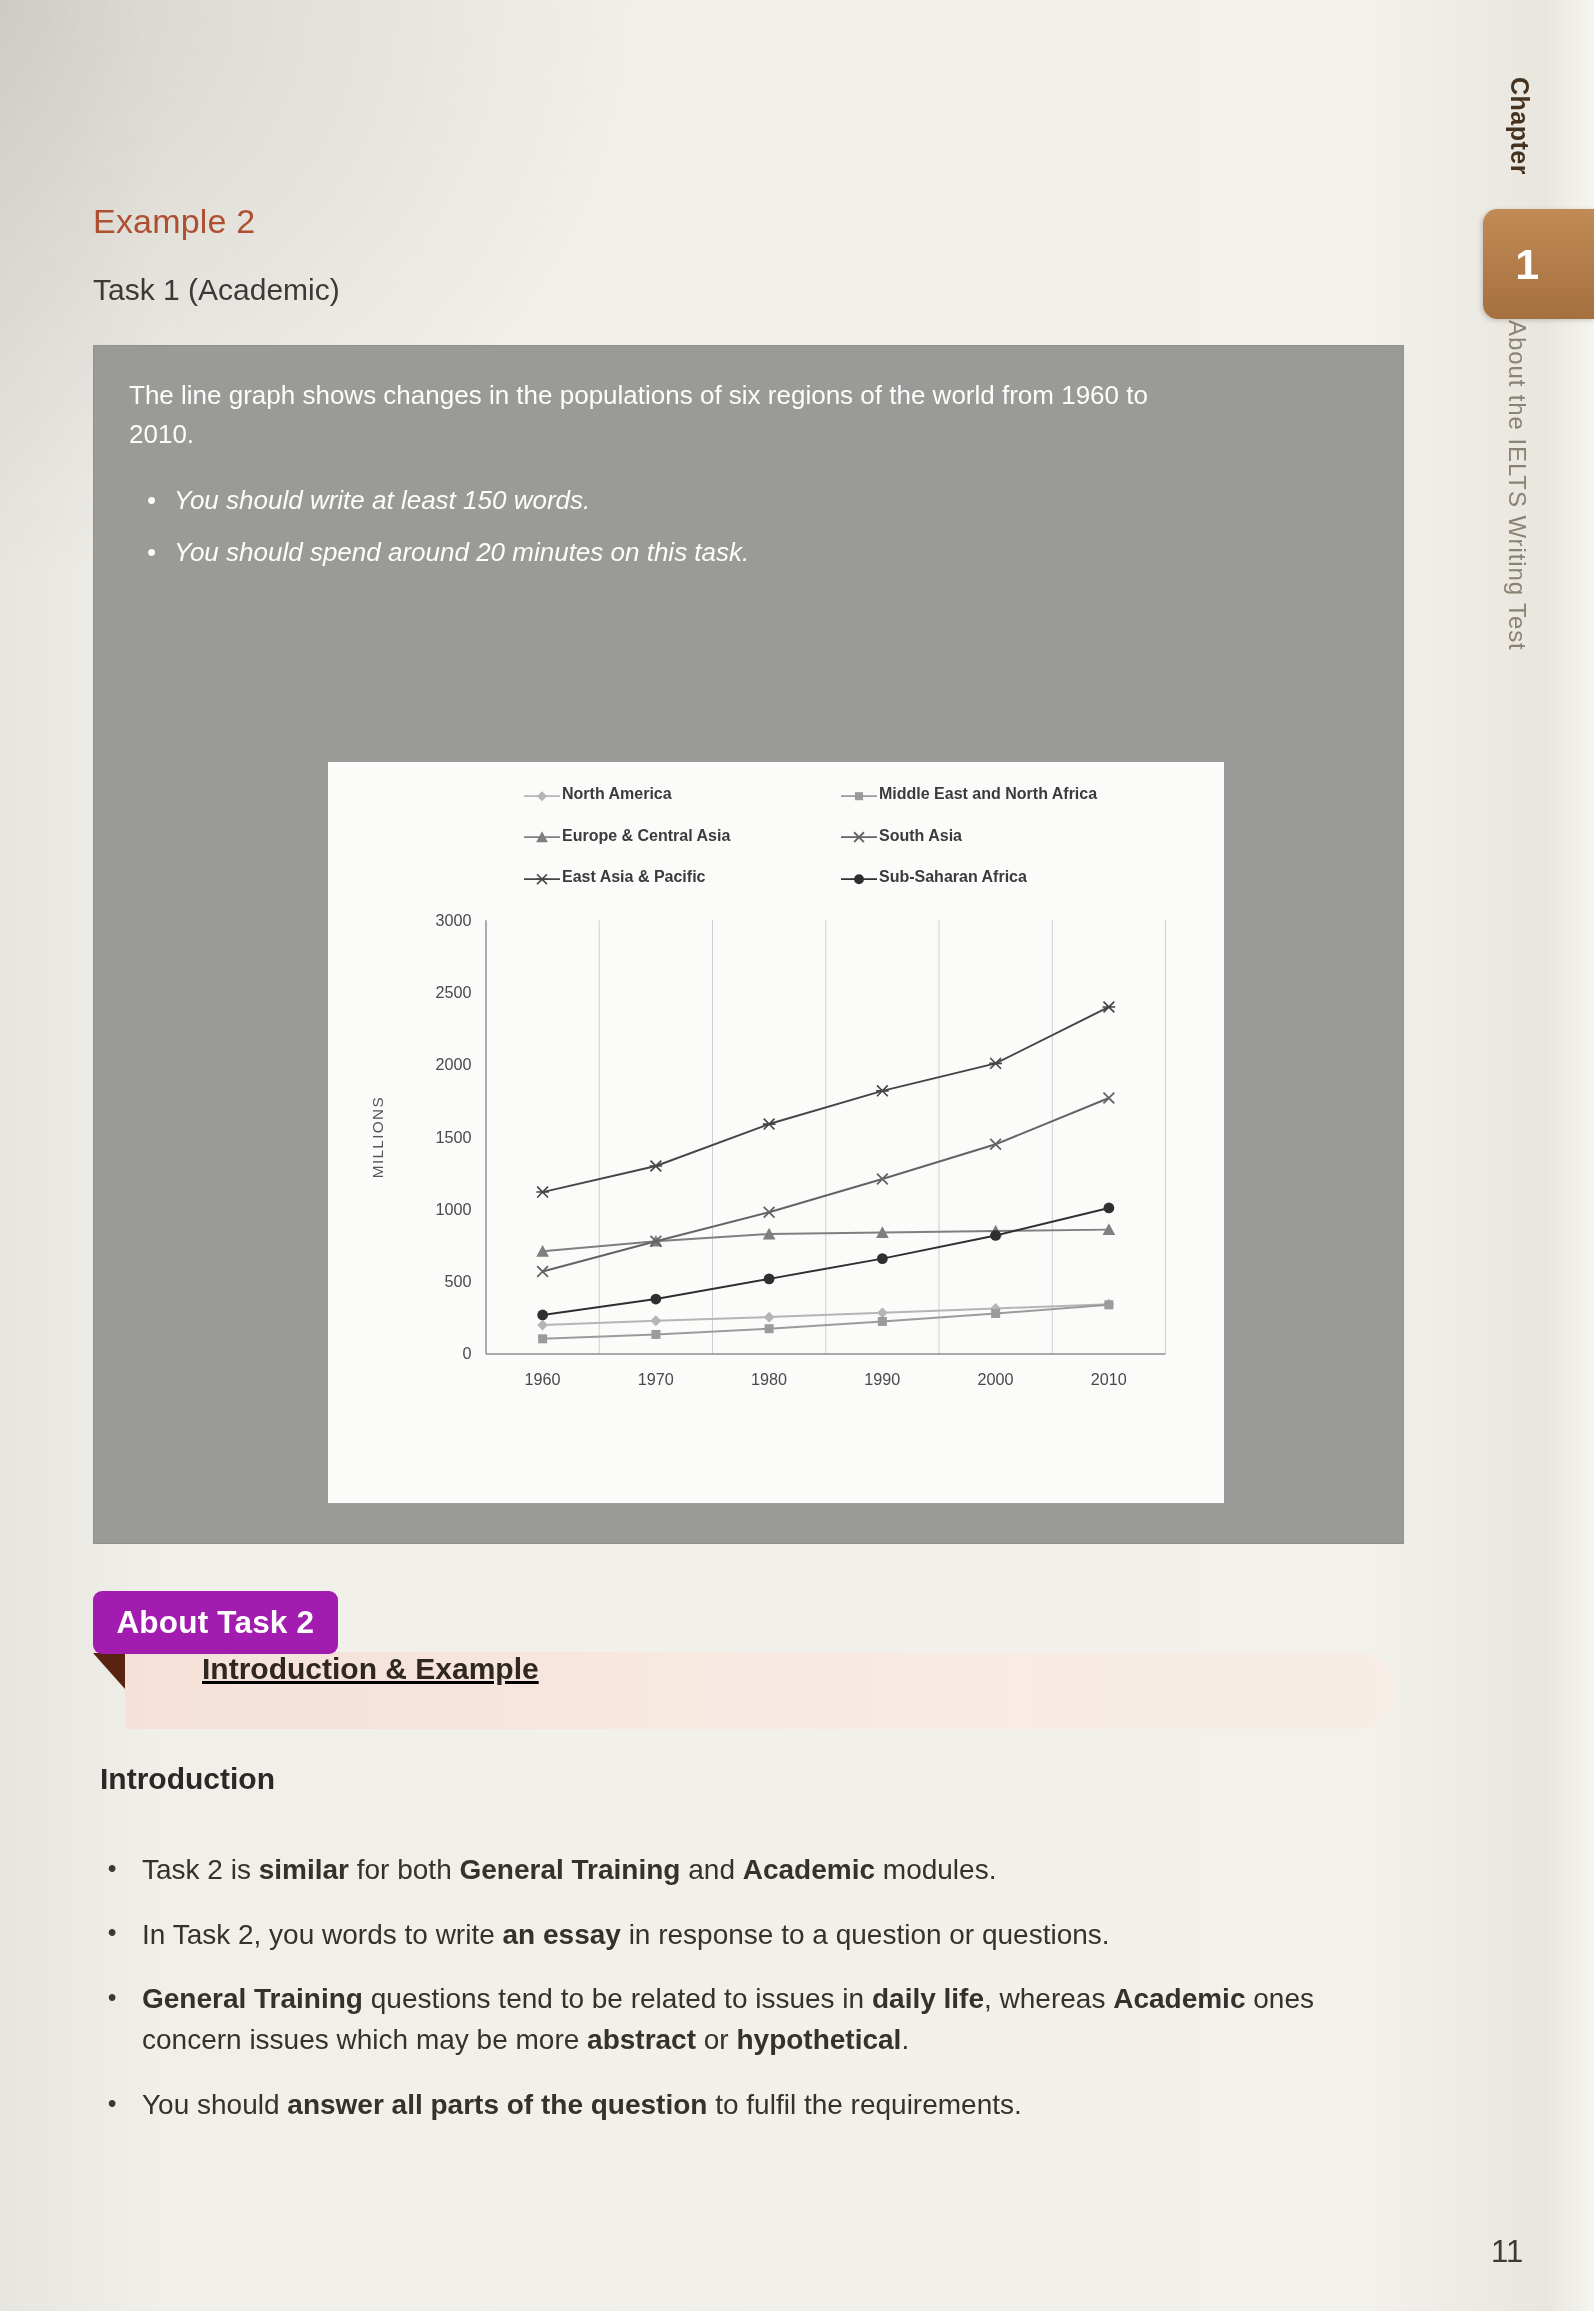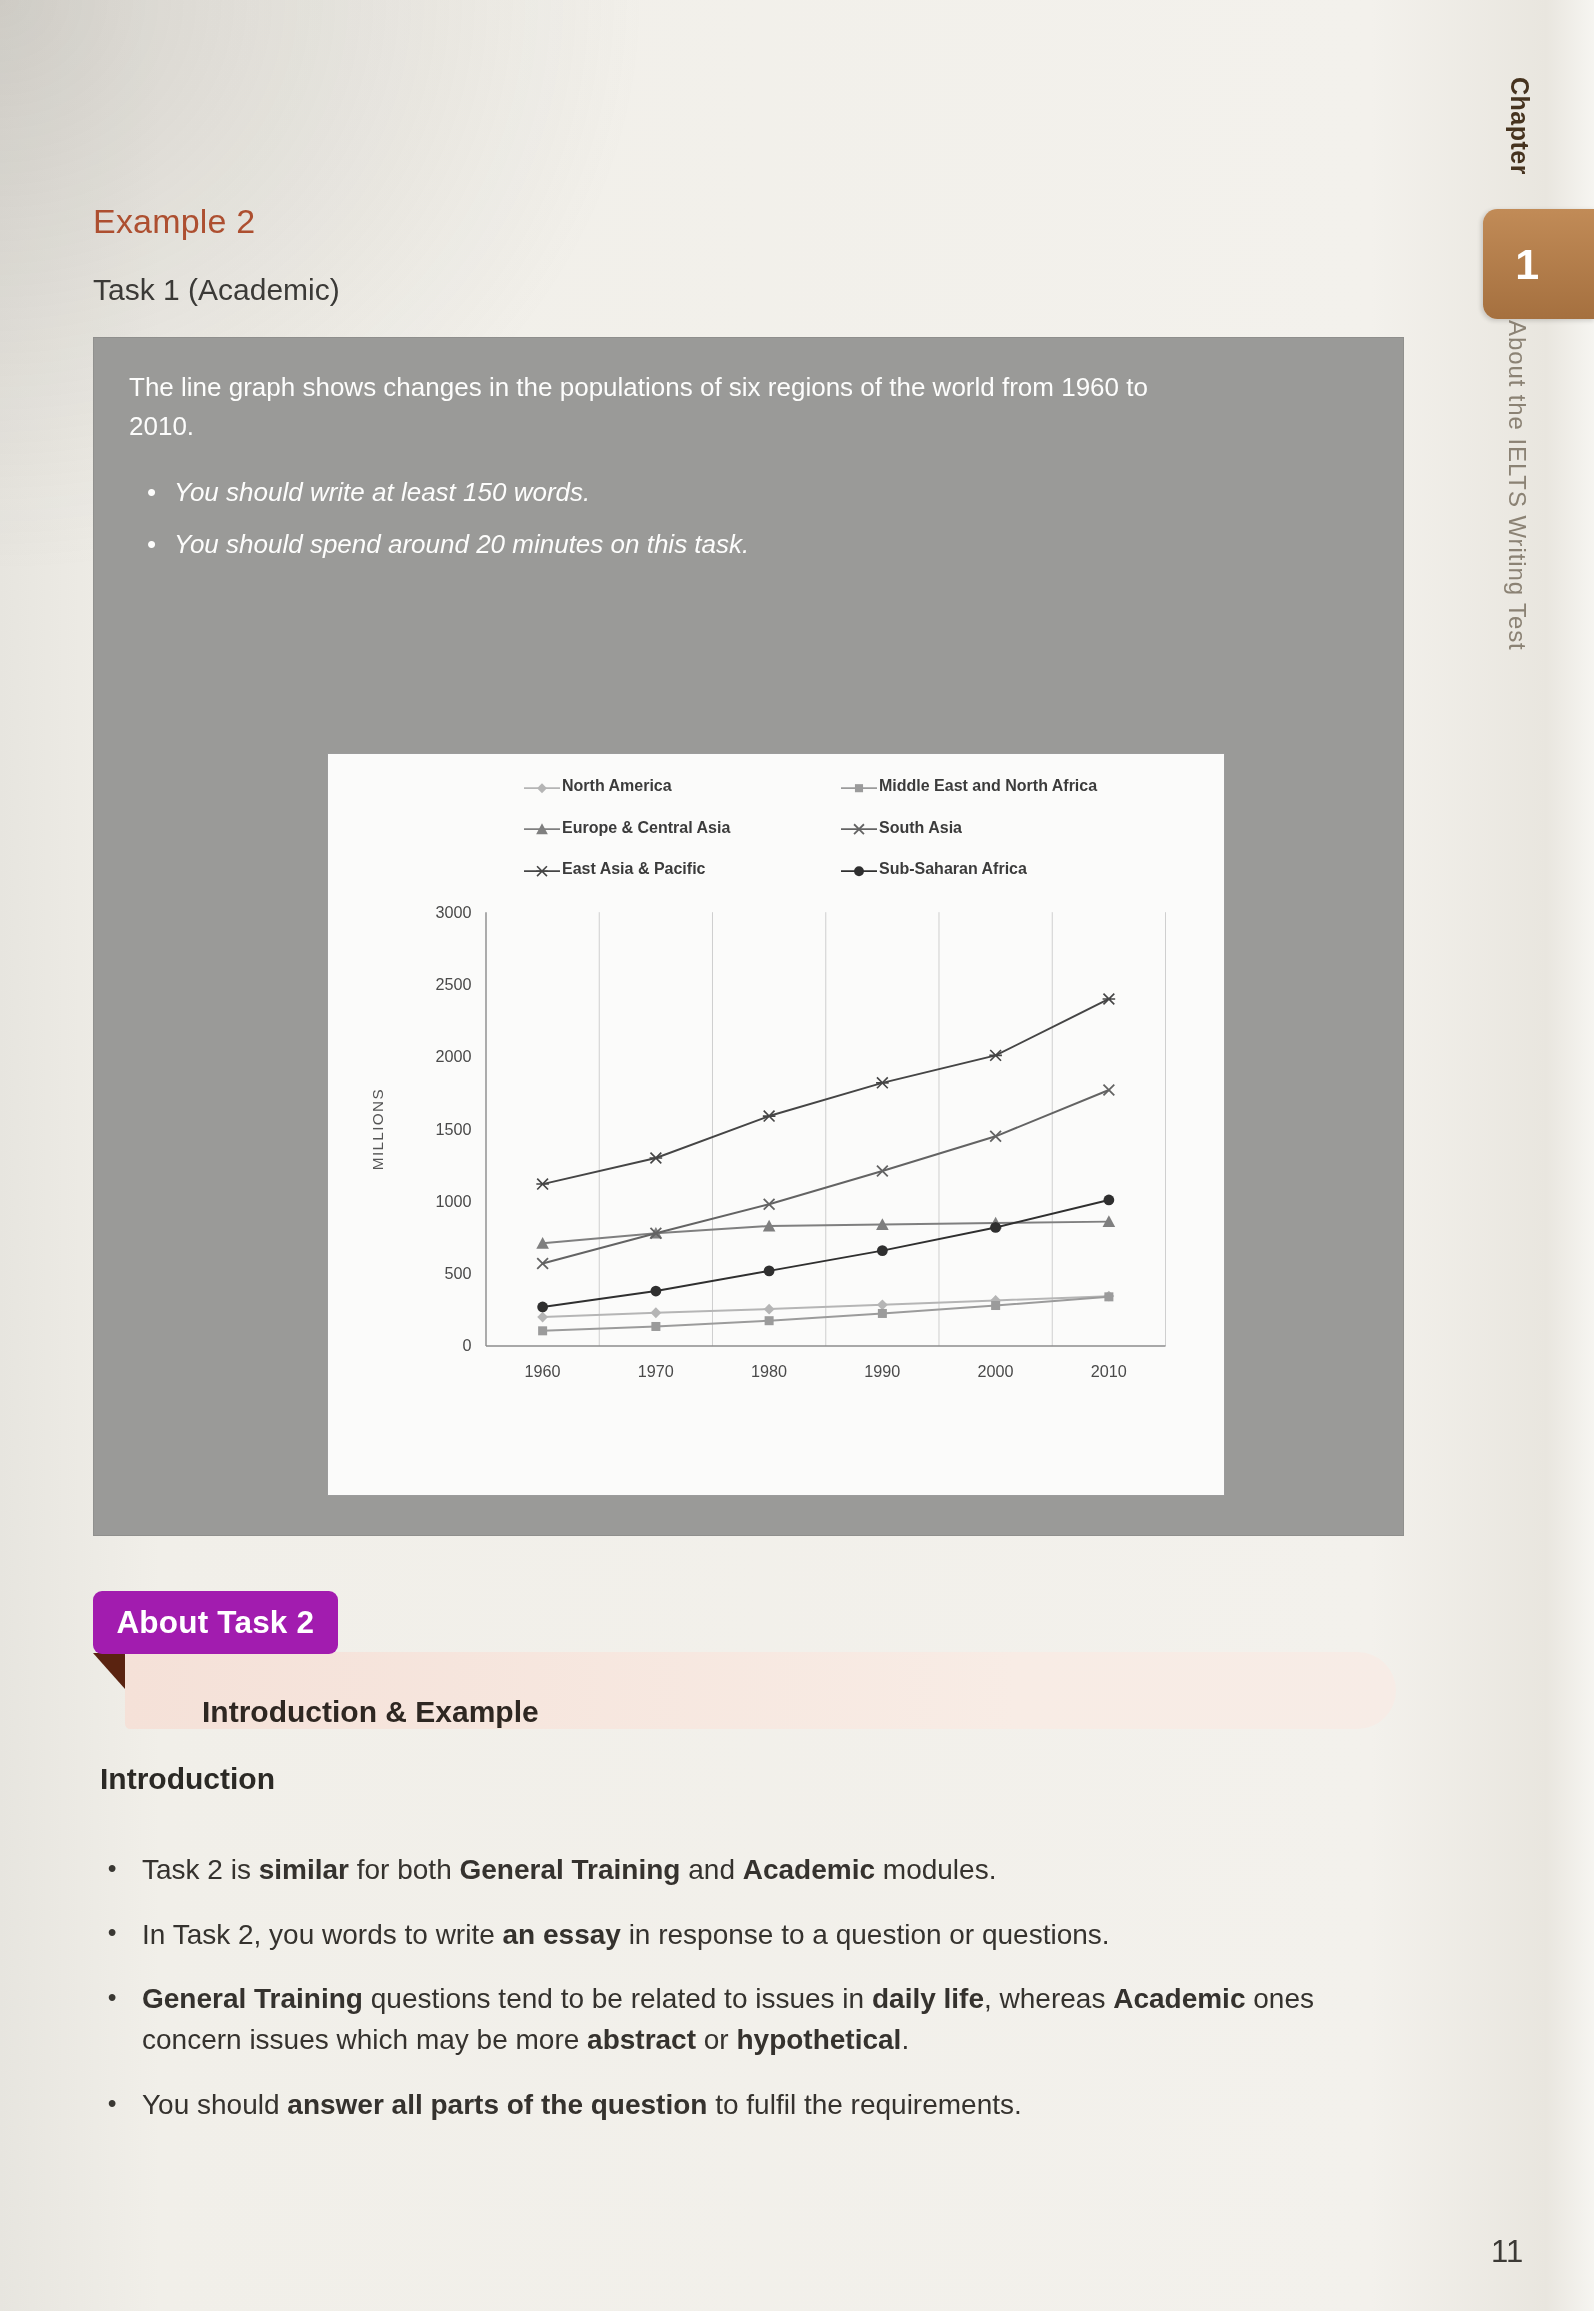--- a/index.html
+++ b/index.html
@@ -18,7 +18,7 @@
   .h-task{left:93px;top:273px;font-size:30px;font-weight:500;color:#3b3a37;}
 
   
-  .task-box{left:93px;top:337px;width:1311px;height:1199px;background:#9a9a98;box-shadow:0 0 0 0.9px #8f8f8d inset;}
+  .task-box{left:93px;top:345px;width:1311px;height:1199px;background:#9a9a98;box-shadow:0 0 0 0.9px #8f8f8d inset;}
   .task-inner{position:absolute;left:36px;top:31px;width:1121px;color:#fdfdfc;font-size:26px;line-height:1.5;}
   .task-inner p{margin:0 0 23.4px 0;max-width:1089px;}
   ul.task-bullets{margin:27px 0 0 45px;padding:0;font-style:italic;}

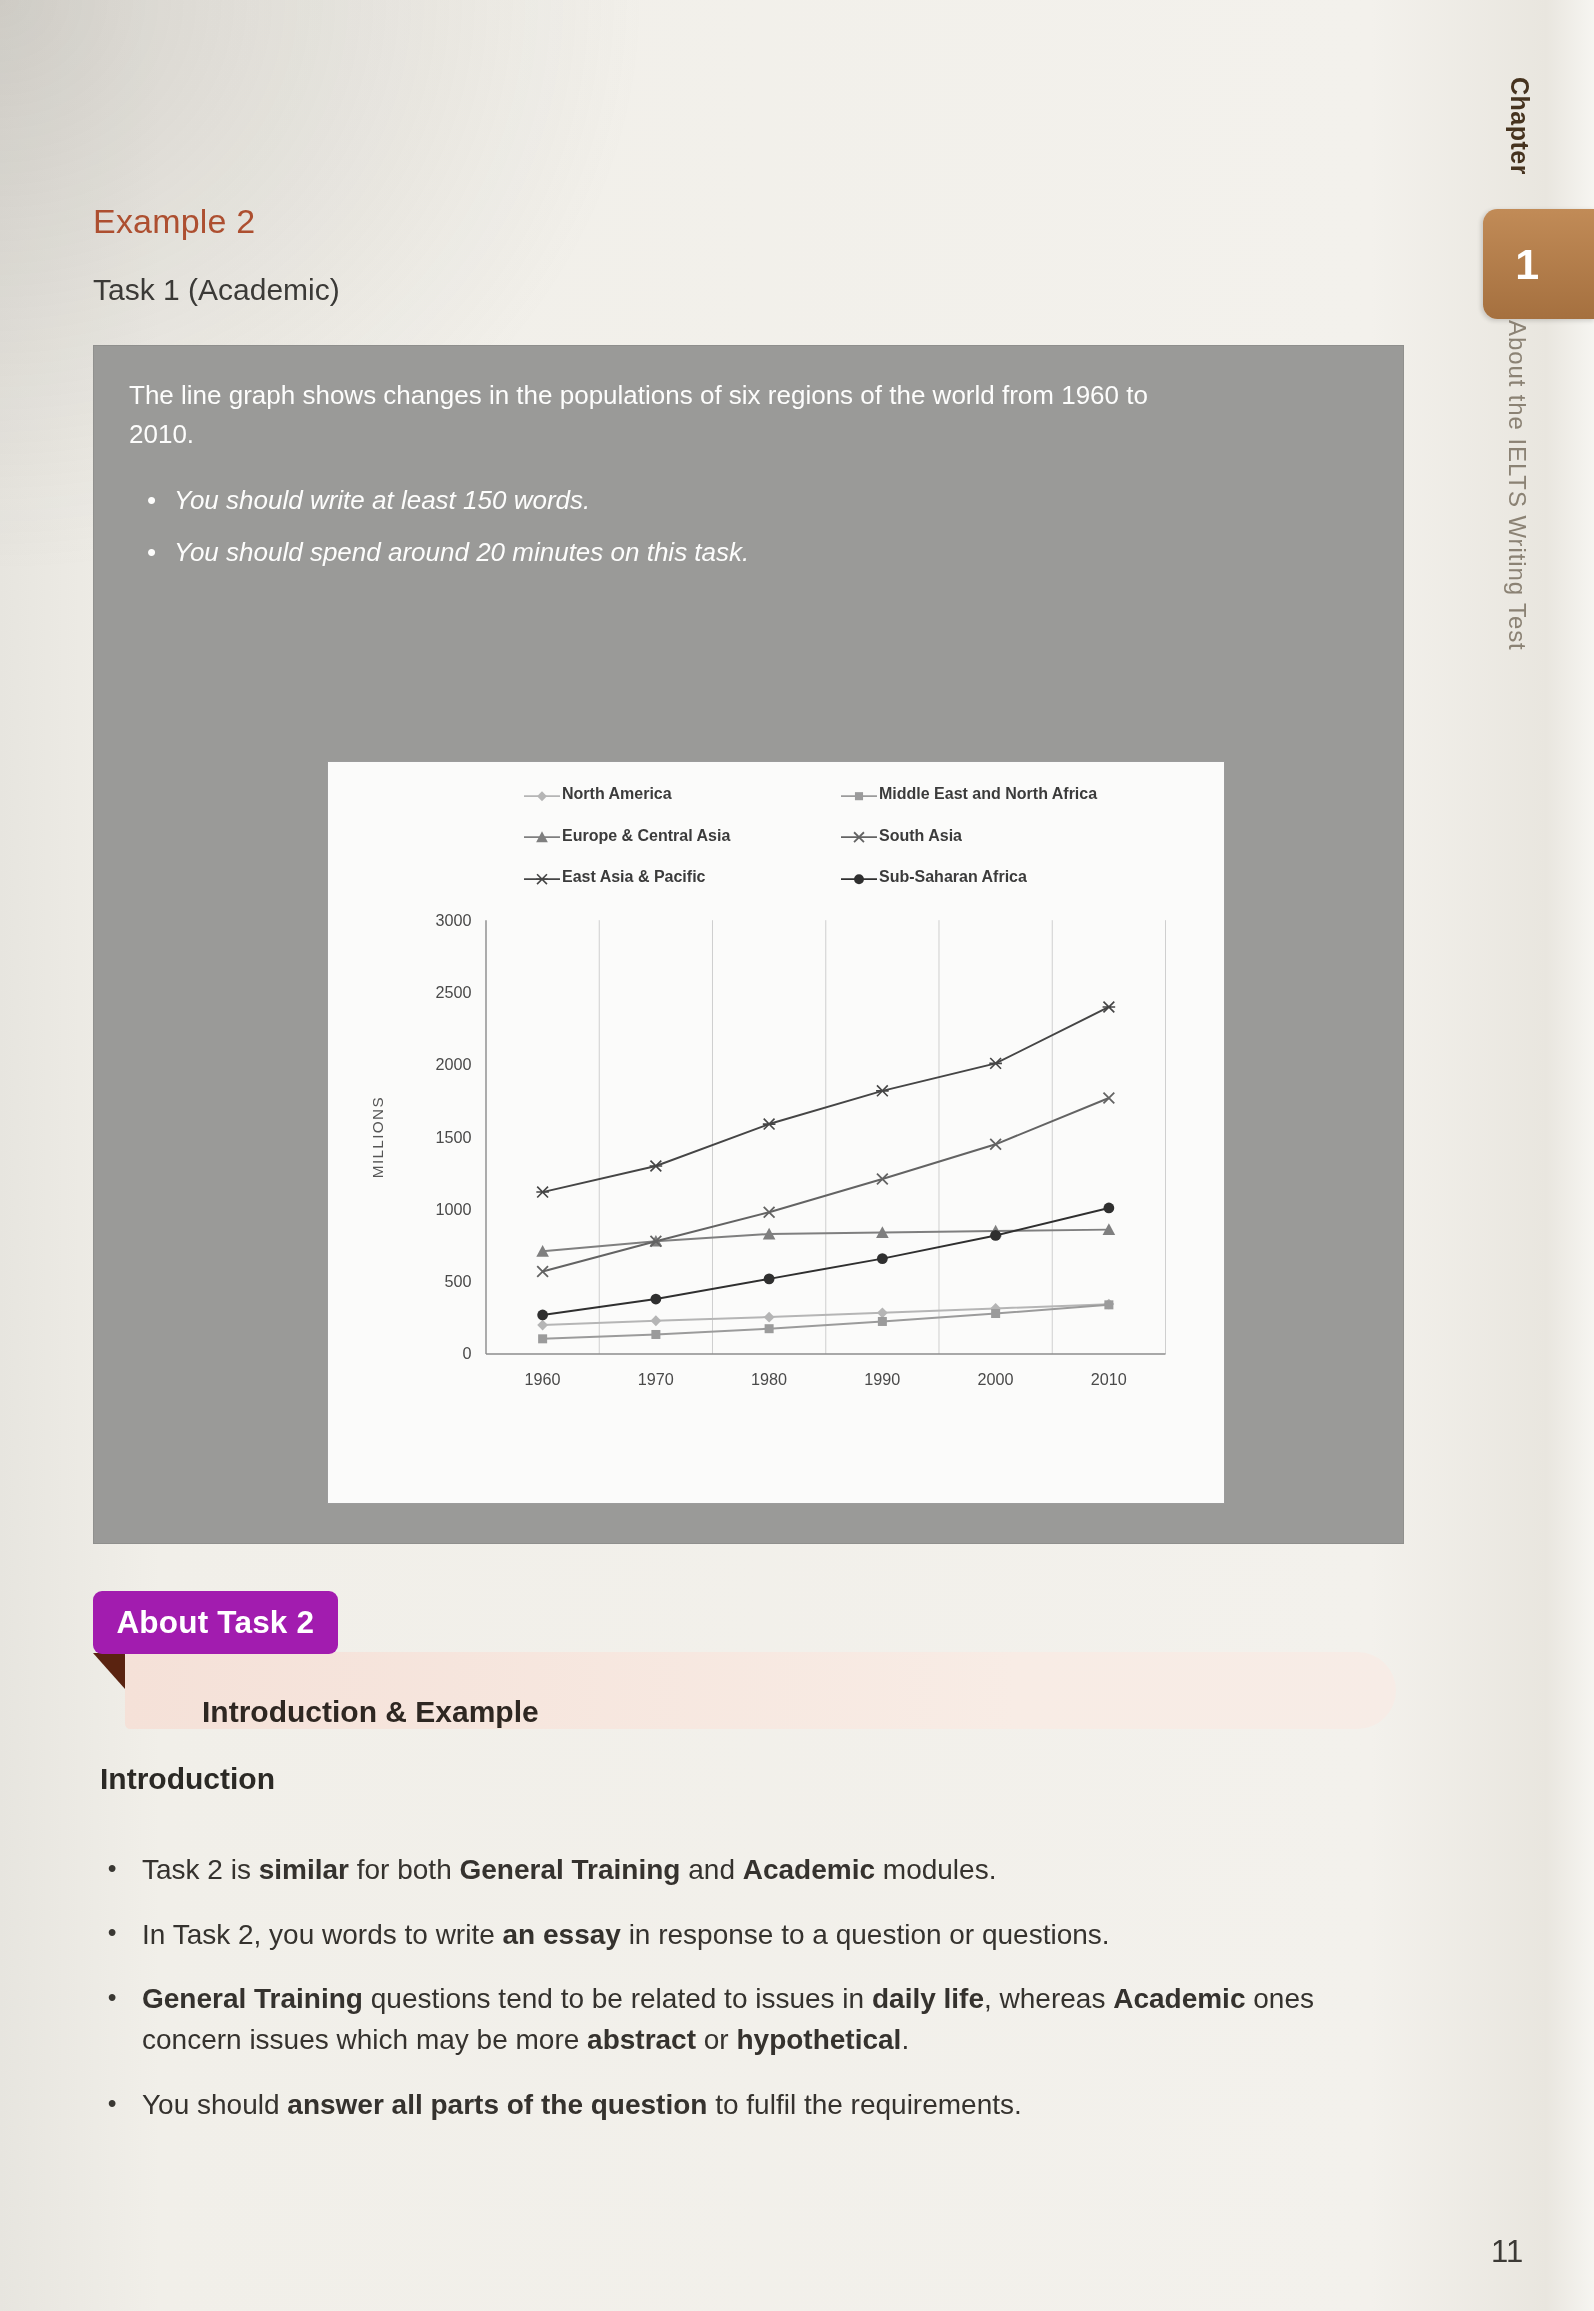--- a/index.html
+++ b/index.html
@@ -37,7 +37,7 @@
   
   .band{left:125px;top:1652px;width:1271px;height:77px;z-index:1;
         background:linear-gradient(to right,#f5e1d8,#f8ece5 70%,#f7ece6);
-        border-radius:5.4px 40px 40px 5.4px;display:flex;align-items:flex-end;}
+        border-radius:5.4px 40px 40px 5.4px;display:flex;align-items:flex-start;text-decoration:underline;}
   .band-text{margin-left:77px;font-size:30px;font-weight:700;color:#2e2722;}
   .badge{left:93px;top:1591px;height:63px;z-index:3;background:#a21caf;border-radius:9px;
          display:flex;align-items:center;padding:0 23.4px;color:#ffffff;font-size:31.5px;font-weight:700;letter-spacing:0.2px;}

